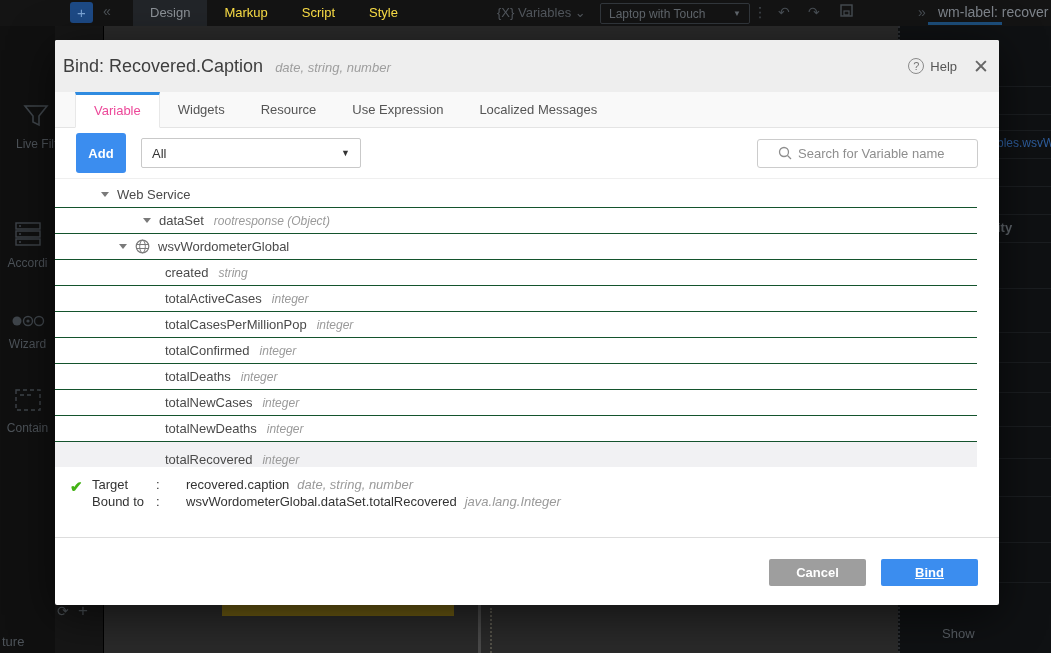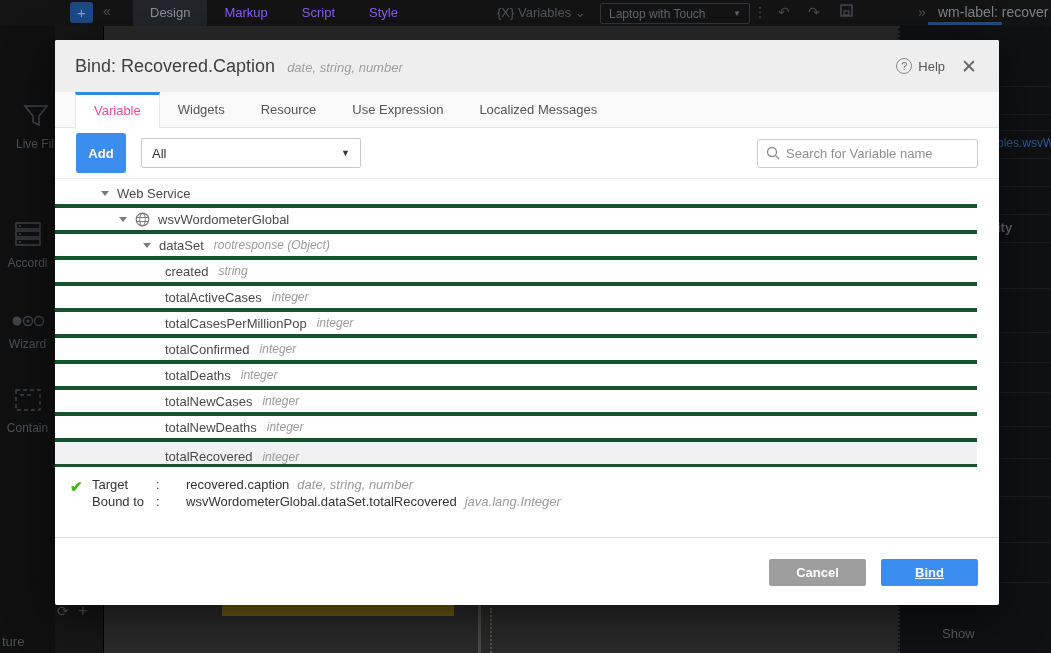--- a/index.html
+++ b/index.html
@@ -14,7 +14,7 @@
     color:#7ba4d6; font-size:15px; text-align:center; line-height:21px; border-radius:3px; }
   .tb-collapse { position:absolute; left:103px; top:3px; color:#4d5358; font-size:14px; }
   .tb-tabs { position:absolute; left:133px; top:0; display:flex; height:26px; }
-  .tb-tab { padding:0 17px; line-height:26px; font-size:13px; color:#8b5cf6; }
+  .tb-tab { padding:0 17px; line-height:26px; font-size:13px; color:#fde047; }
   .tb-tab.on { background:#222529; color:#8d9298; }
   .tb-vars { position:absolute; left:497px; top:5px; color:#53585e; font-size:13px; }
   .tb-device { position:absolute; left:600px; top:3px; width:150px; height:21px;

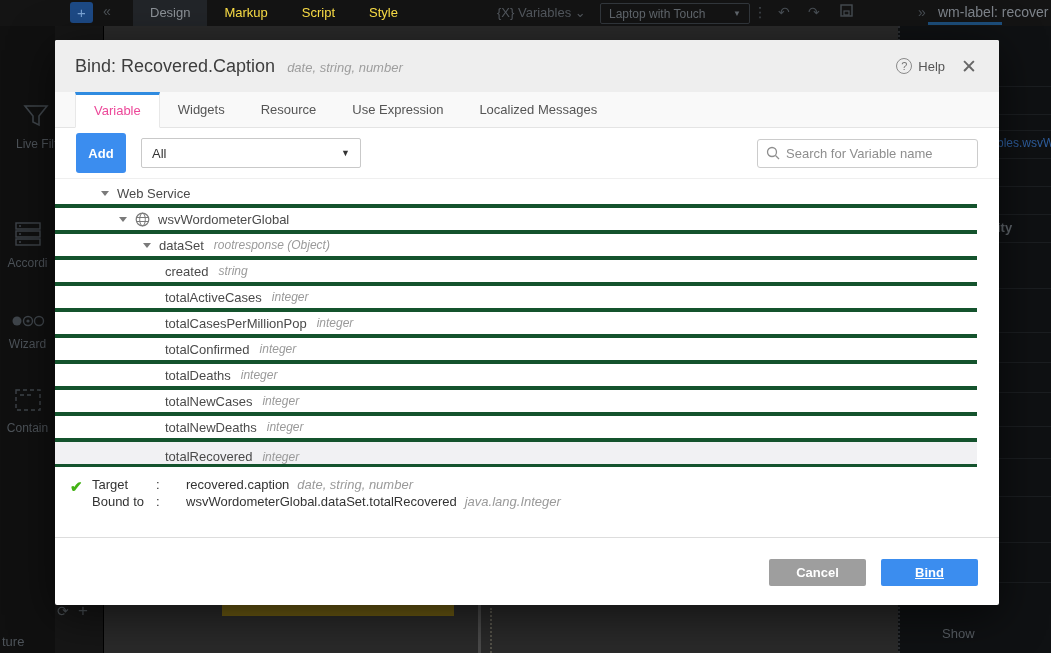--- a/index.html
+++ b/index.html
@@ -51,7 +51,7 @@
   
   .dialog { position:absolute; left:55px; top:40px; width:944px; height:565px; background:#fff;
     border-radius:2px; box-shadow:0 10px 45px rgba(0,0,0,.6); z-index:10; }
-  .dlg-header { height:52px; background:#eeeeee; display:flex; align-items:center; padding:0 20px;
+  .dlg-header { height:52px; background:#eeeeee; display:flex; align-items:center; padding:0 8px;
     border-radius:2px 2px 0 0; }
   .dlg-title { font-size:18px; color:#3e3e3e; }
   .dlg-subtitle { font-size:13px; font-style:italic; color:#9e9e9e; margin-left:12px; padding-top:3px; }

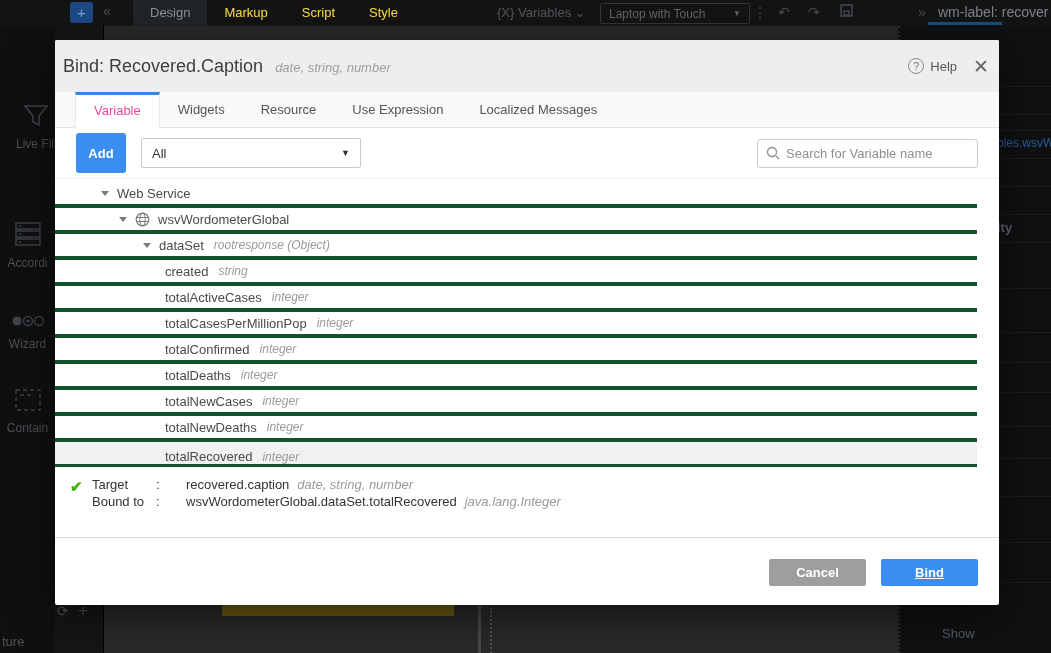--- a/index.html
+++ b/index.html
@@ -77,7 +77,7 @@
     color:#333; cursor:pointer; background:#fff; }
   .dd-caret { font-size:9px; color:#333; }
   .searchbox { margin-left:auto; width:221px; height:29px; border:1px solid #ccc; border-radius:3px;
-    display:flex; align-items:center; padding:0 8px; gap:6px; background:#fff; }
+    display:flex; align-items:center; padding:0 20px; gap:6px; background:#fff; }
   .searchbox svg { flex:none; }
   .searchbox input { border:none; outline:none; width:100%; font-size:13px; color:#444;
     font-family:inherit; }

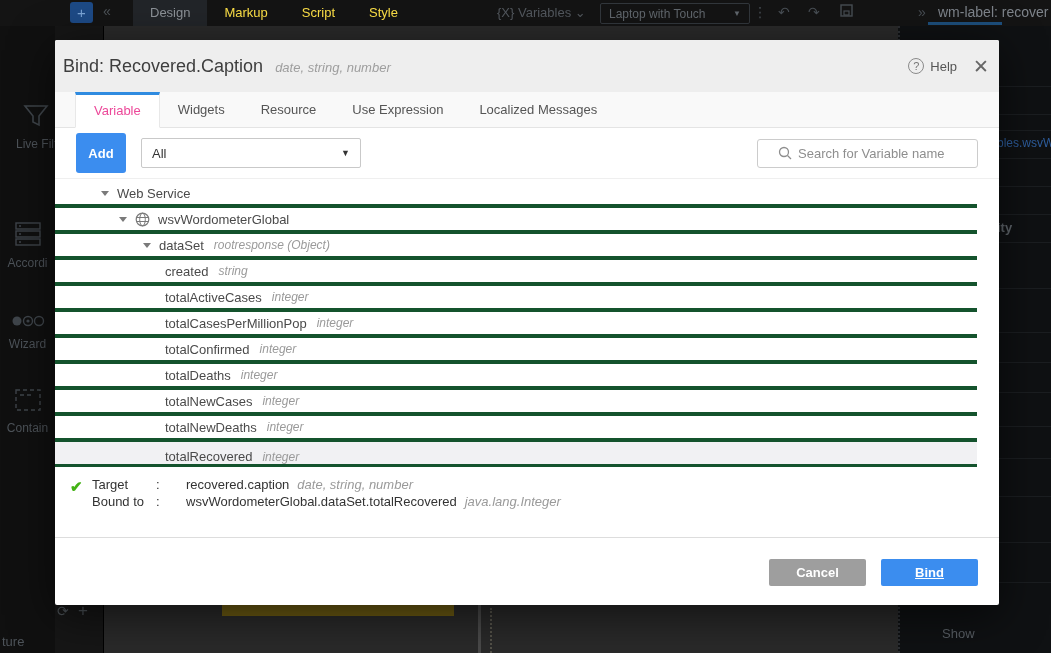--- a/index.html
+++ b/index.html
@@ -85,7 +85,7 @@
 
   .tree { height:289px; border-top:1px solid #efefef; padding-top:3px; overflow:hidden; }
   .tree-row { height:26px; display:flex; align-items:center; font-size:13px; color:#4a4a4a;
-    border-bottom:4px solid #14532d; margin-right:22px; cursor:pointer; }
+    border-bottom:1px solid #14532d; margin-right:22px; cursor:pointer; }
   .tree-row.sel { background:#f1f1f3;align-items:flex-end; }
   .caret { width:0; height:0; border-left:4.5px solid transparent; border-right:4.5px solid transparent;
     border-top:5px solid #7a7a7a; margin-right:8px; flex:none; }

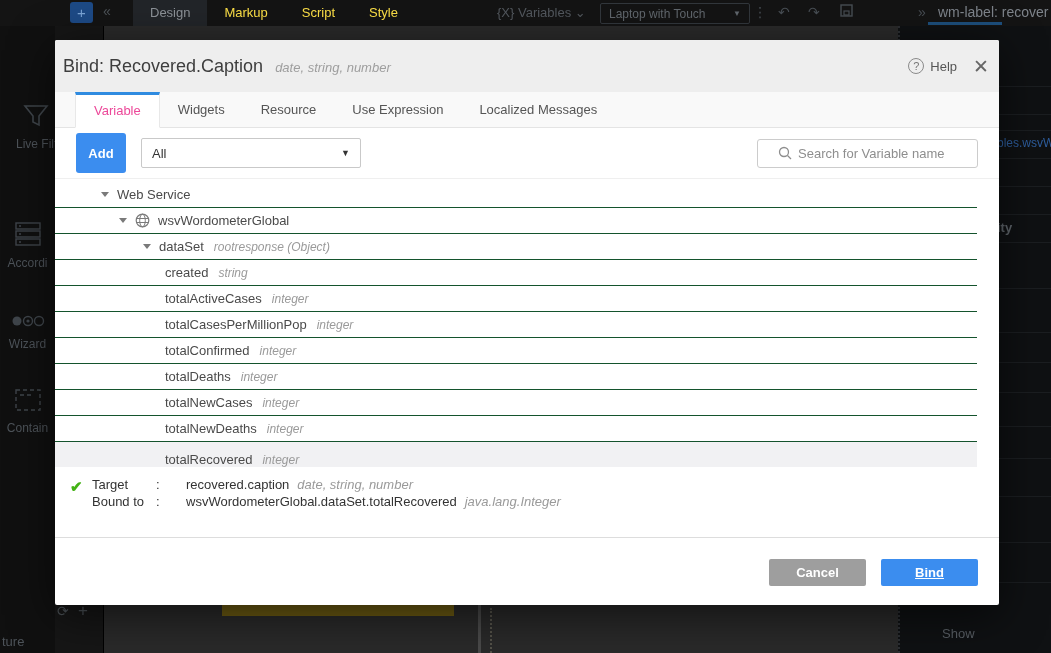--- a/index.html
+++ b/index.html
@@ -279,6 +279,12 @@
           <span class="t-label">Web Service</span>
           <span class="t-type"></span>
         </div>
+        <div class="tree-row lvl3">
+          <span class="caret"></span>
+
+          <span class="t-label">dataSet</span>
+          <span class="t-type">rootresponse (Object)</span>
+        </div>
         <div class="tree-row lvl2">
           <span class="caret"></span>
           <span class="globe">
@@ -292,12 +298,6 @@
           <span class="t-label">wsvWordometerGlobal</span>
           <span class="t-type"></span>
         </div>
-        <div class="tree-row lvl3">
-          <span class="caret"></span>
-
-          <span class="t-label">dataSet</span>
-          <span class="t-type">rootresponse (Object)</span>
-        </div>
         <div class="tree-row lvl4">
 
           <span class="t-label">created</span>

